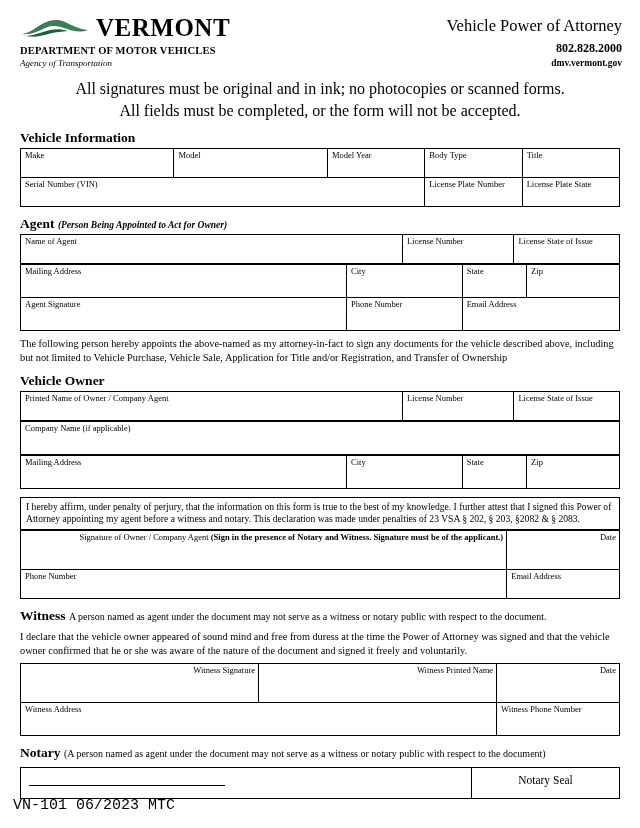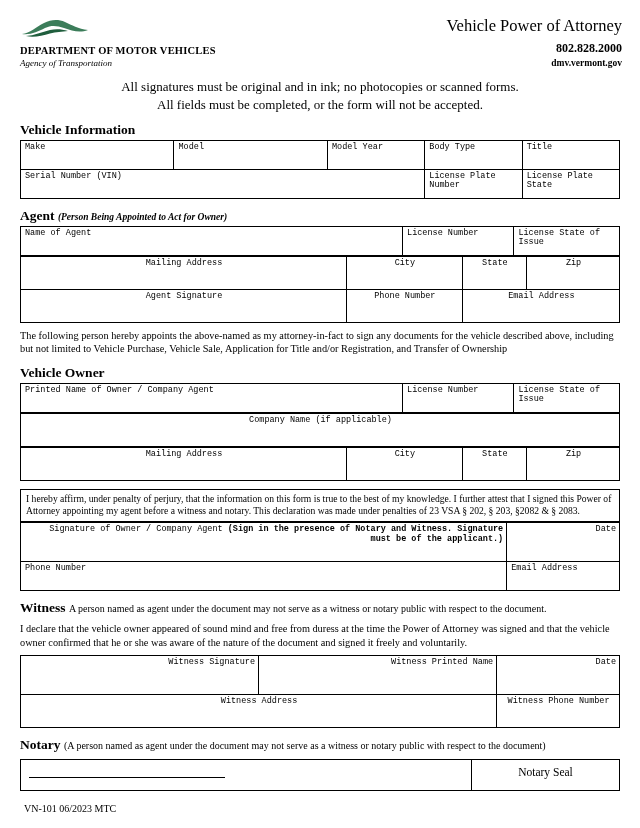--- a/index.html
+++ b/index.html
@@ -202,6 +202,7 @@
             <path d="M6 22 C14 21.5, 22 18, 30 16 C36 14.5, 42 15, 48 17 C42 18, 36 18, 30 19.5 C22 21.5, 14 24, 6 22 Z" fill="#1f5e3d"></path>
           </svg>
         </span>
+        <span class="brand-name">VERMONT</span>
       </div>
       <span class="brand-sub">DEPARTMENT OF MOTOR VEHICLES</span>
       <span class="brand-sub2">Agency of Transportation</span>

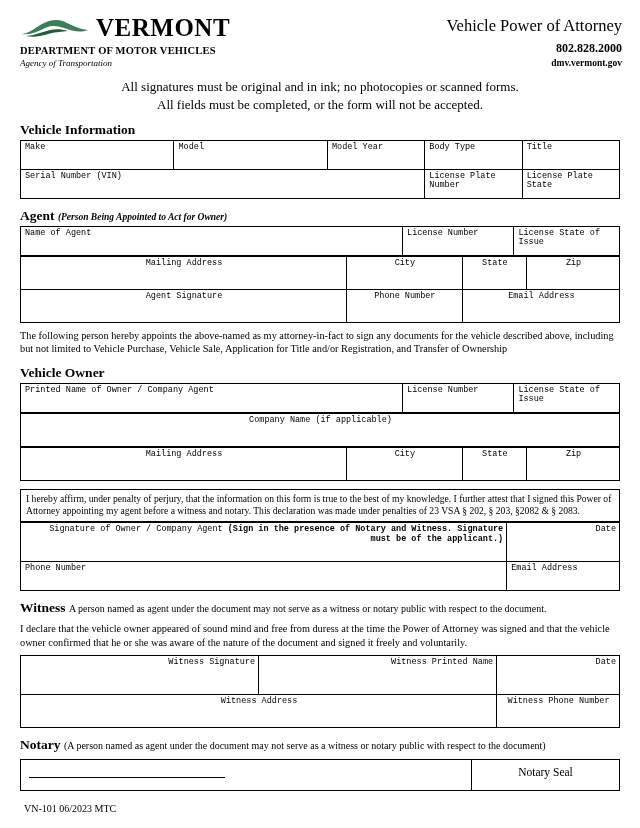--- a/index.html
+++ b/index.html
@@ -87,7 +87,7 @@
   
   .notice {
     text-align: center;
-    font-size: 13px;
+    font-size: 16px;
     margin-top: 10px;
     line-height: 1.35;
   }

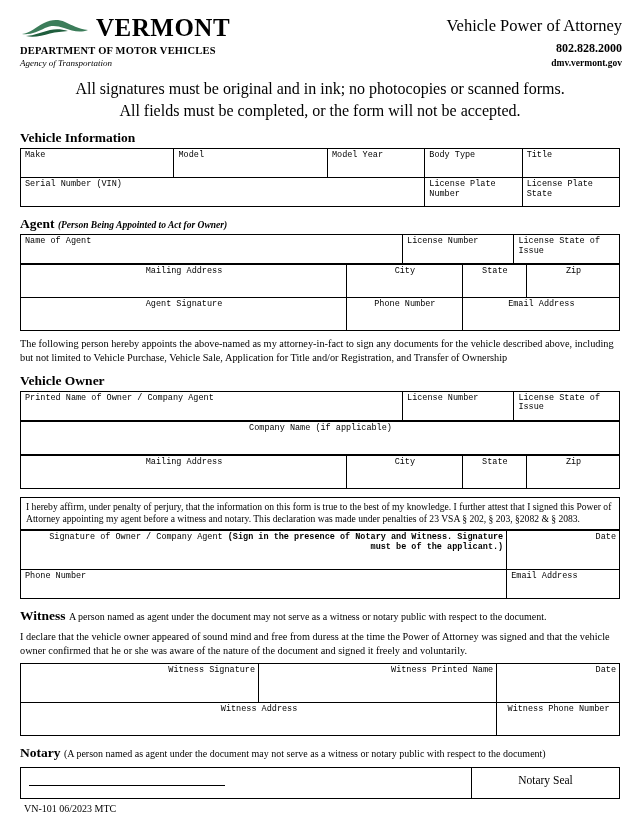--- a/index.html
+++ b/index.html
@@ -117,7 +117,6 @@
     width: 100%;
     border-collapse: collapse;
     table-layout: fixed;
-    font-family: Liberation Mono, monospace;
   }
   .tbl td {
     border: 1px solid #000000;

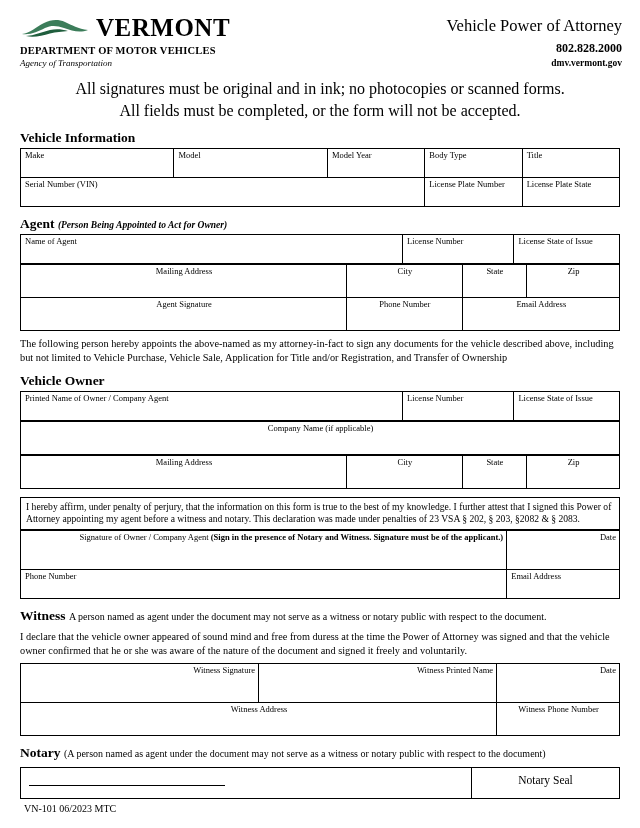--- a/index.html
+++ b/index.html
@@ -125,7 +125,7 @@
     height: 26px;
     font-size: 8.5px;
   }
-  .tbl td.tall { height: 30px; text-align: center; }
+  .tbl td.tall { height: 30px; }
   .tbl td.xtall { height: 36px; text-align: right; }
   .lbl {
     font-size: 8.5px;

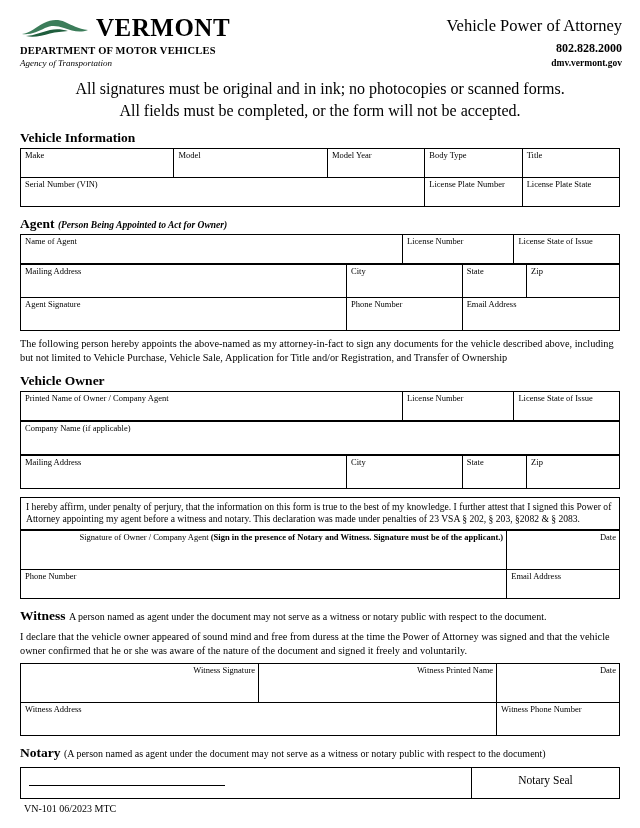--- a/index.html
+++ b/index.html
@@ -182,9 +182,10 @@
 
   .footer {
     position: absolute;
-    left: 24px;
+    left: 13px;
     bottom: 14px;
-    font-size: 10px;
+    font-size: 15px;
+    font-family: Liberation Mono, monospace;
   }
 </style>
 </head>

